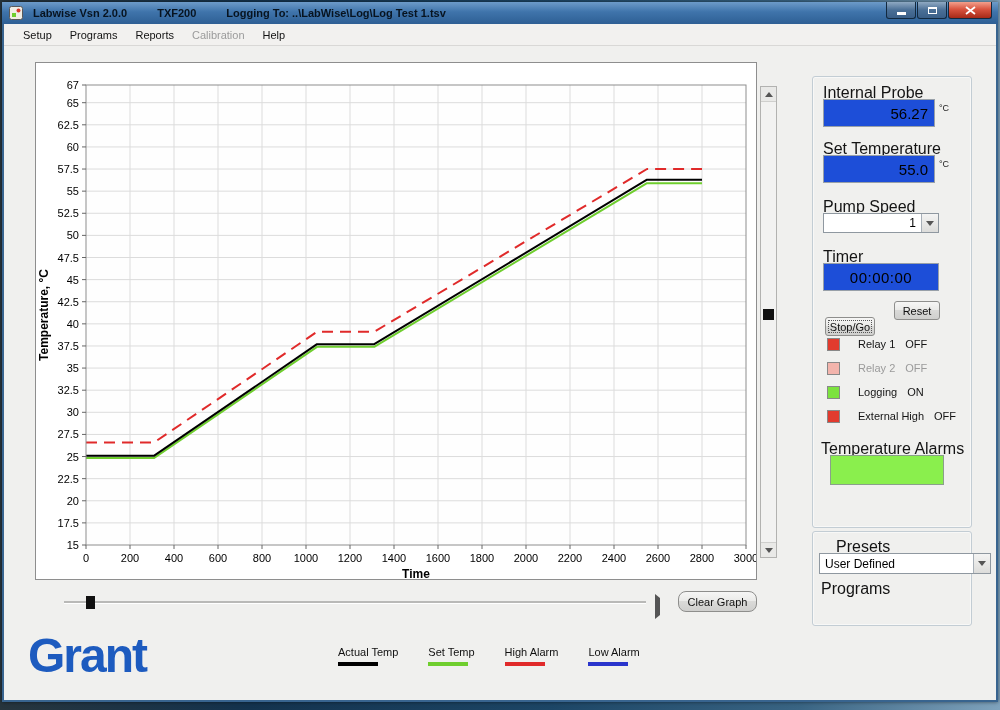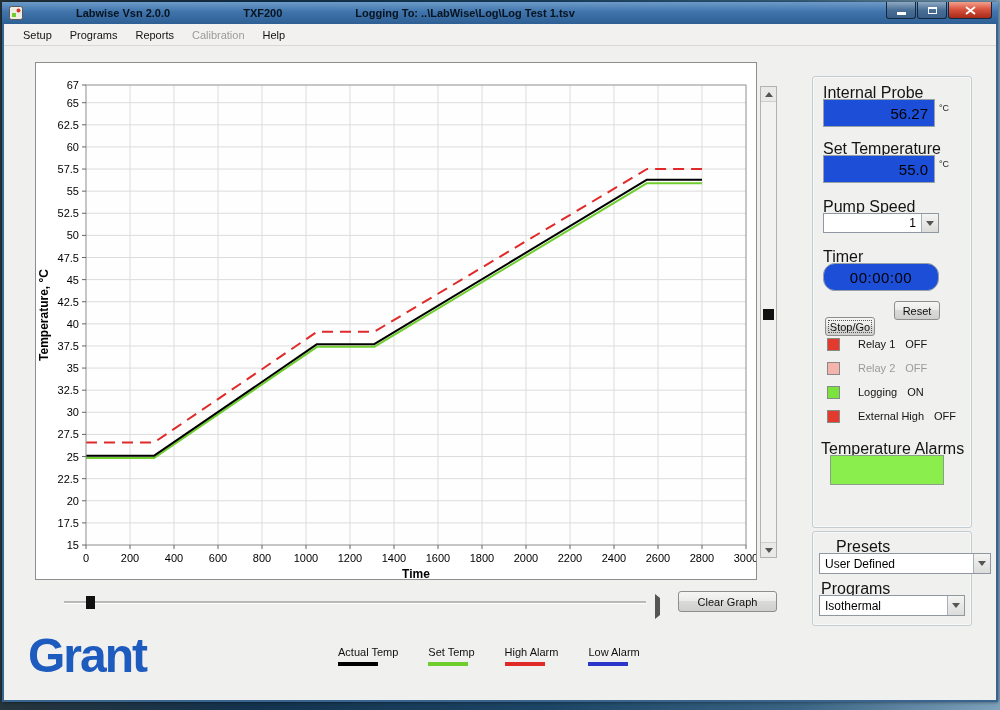--- a/index.html
+++ b/index.html
@@ -20,7 +20,7 @@
     display:flex;align-items:center;
   }
   .app-icon{margin-left:7px;margin-right:10px;display:flex;}
-  .tseg{font-size:11px;font-weight:bold;color:#07131f;margin-right:30px;white-space:nowrap;margin-left:43px;}
+  .tseg{font-size:11px;font-weight:bold;color:#07131f;margin-right:30px;white-space:nowrap;}
   .win-controls{position:absolute;right:6px;top:0;display:flex;}
   .wbtn{
     height:16px;display:flex;align-items:center;justify-content:center;

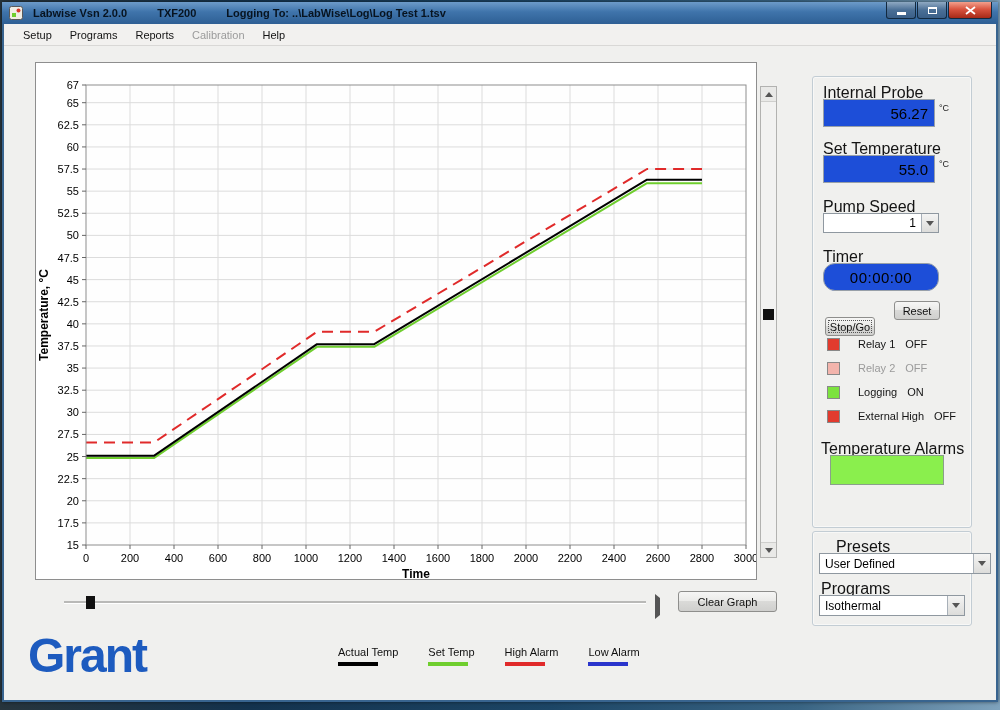--- a/index.html
+++ b/index.html
@@ -76,7 +76,7 @@
     display:flex;align-items:center;font-size:15px;color:#000;box-sizing:border-box;
   }
   .field.right{justify-content:flex-end;padding-right:6px;}
-  .field.center{justify-content:center;letter-spacing:0.5px;border-radius:12px;}
+  .field.center{justify-content:center;letter-spacing:0.5px;}
   .unit{position:absolute;font-size:9px;color:#222;}
   .combo{position:absolute;background:#fff;border:1px solid #8f98a0;display:flex;align-items:stretch;font-size:12px;color:#000;box-sizing:border-box;}
   .combo .cv{flex:1;display:flex;align-items:center;padding:0 5px;white-space:nowrap;overflow:hidden;}

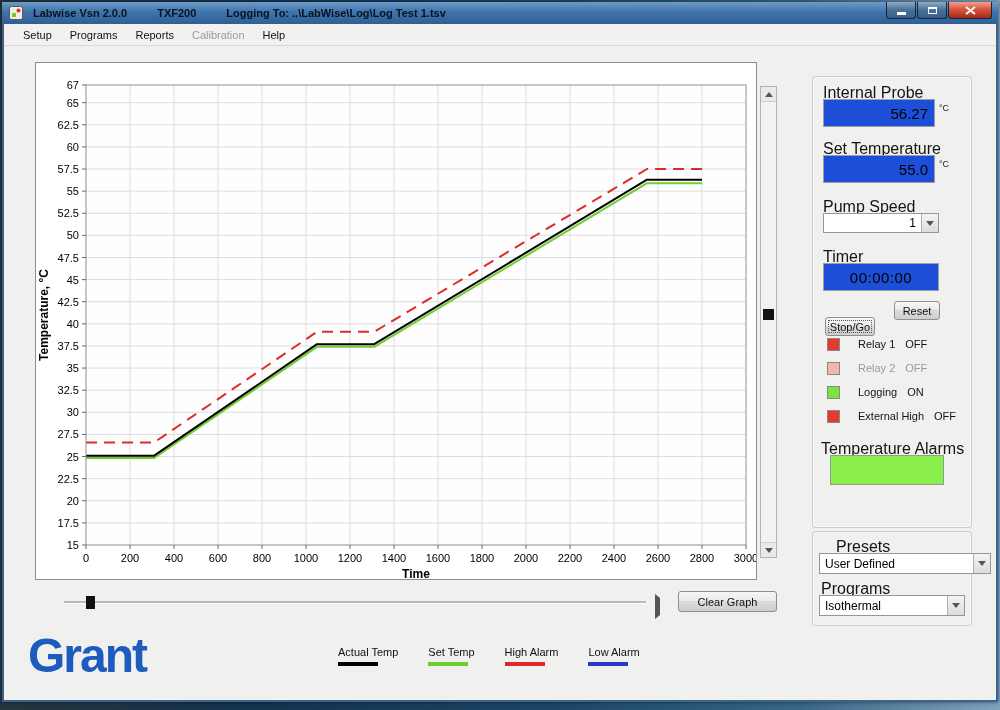--- a/index.html
+++ b/index.html
@@ -279,7 +279,7 @@
     <span class="hs-arrow"><span class="tri-right"></span></span>
   </div>
 
-  <div class="btn" style="left:676px;top:589px;width:99px;height:21px;">Clear Graph</div>
+  <div class="btn" style="left:676px;top:589px;width:79px;height:21px;border-radius:8px;">Clear Graph</div>
 
   <div class="groupbox" style="left:810px;top:74px;width:158px;height:450px;">
     <span class="lbl" style="left:10px;top:7px;">Internal Probe</span>

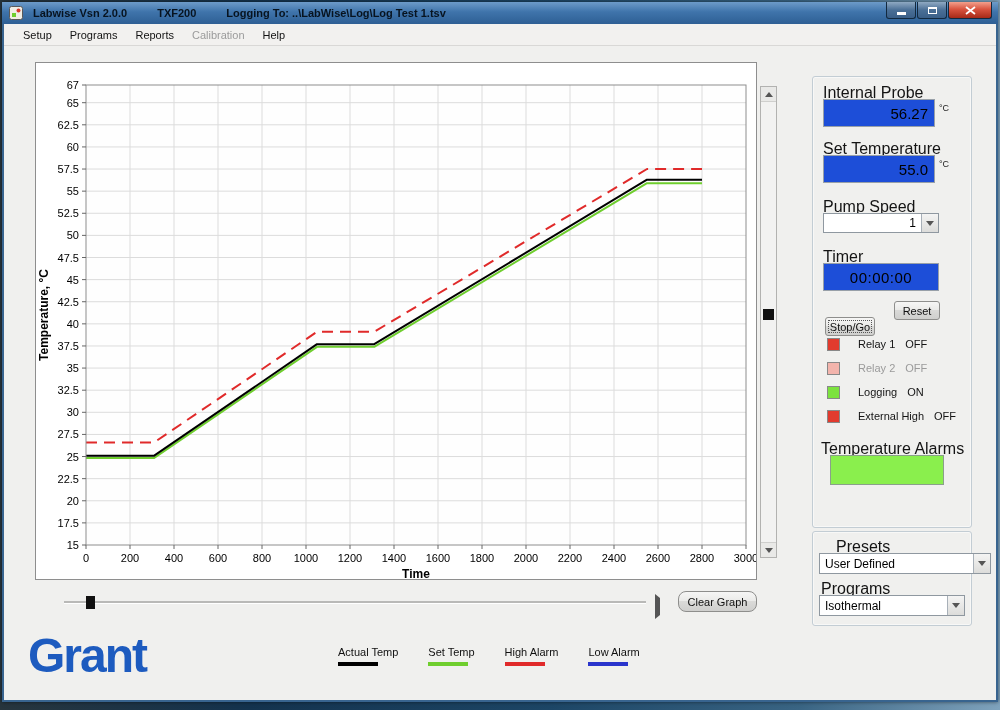--- a/index.html
+++ b/index.html
@@ -340,12 +340,6 @@
         </span>
     </div>
     <span class="lbl" style="left:8px;top:48px;">Programs</span>
-    <div class="combo" style="left:6px;top:63px;width:146px;height:21px;">
-      <span class="cv">Isothermal</span>
-      <span class="cbtn">
-          <span class="tri-down"></span>
-        </span>
-    </div>
   </div>
 
   <div class="grant-logo" style="color: rgb(29, 91, 191);">Grant</div>

